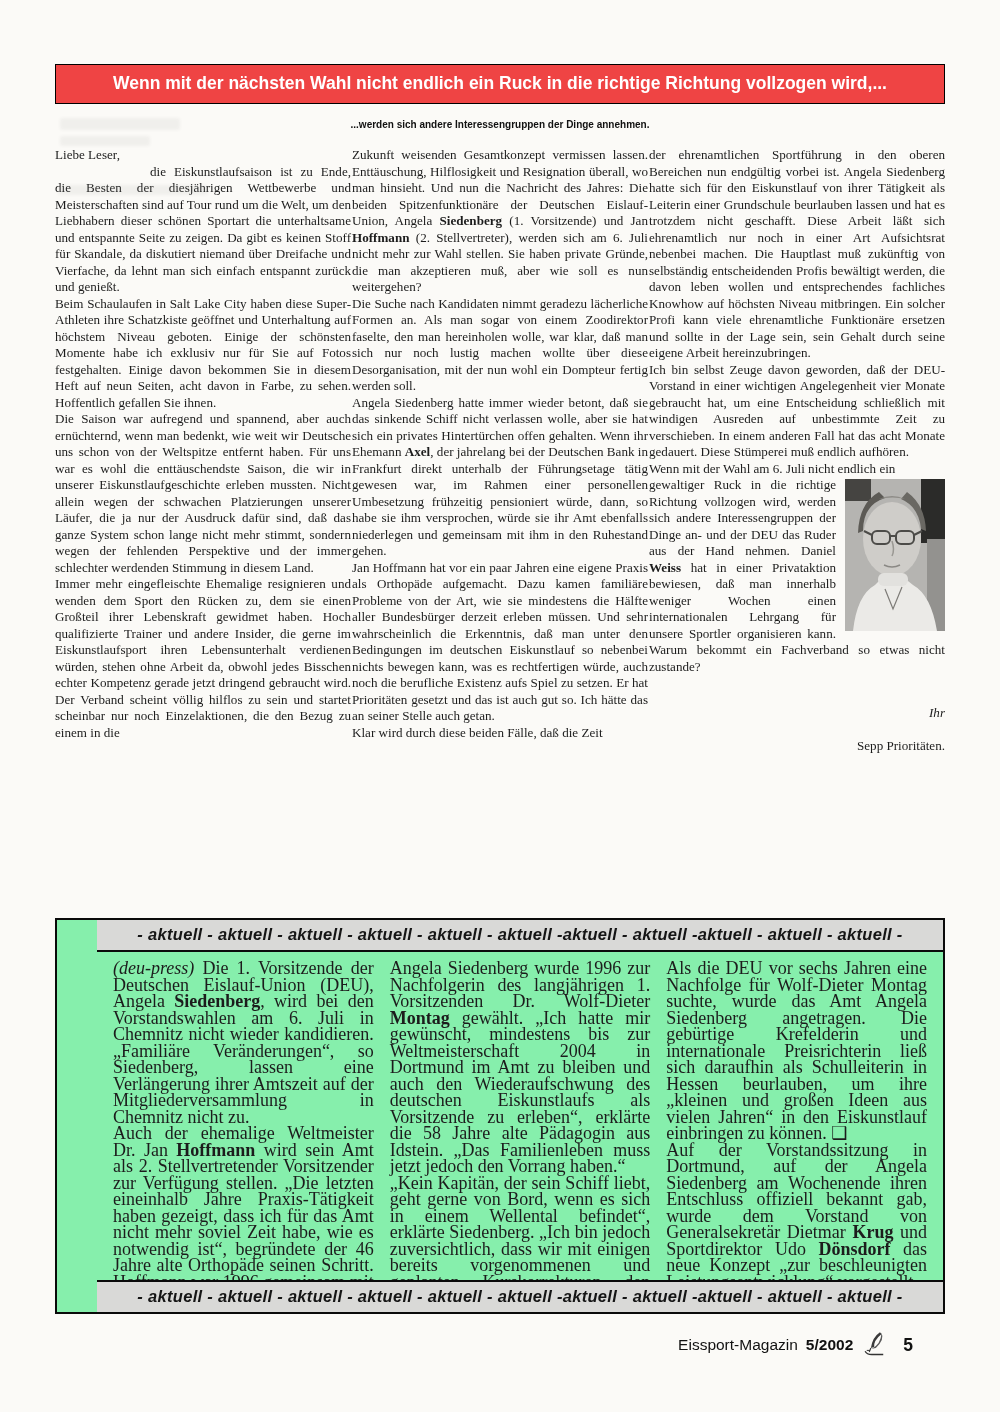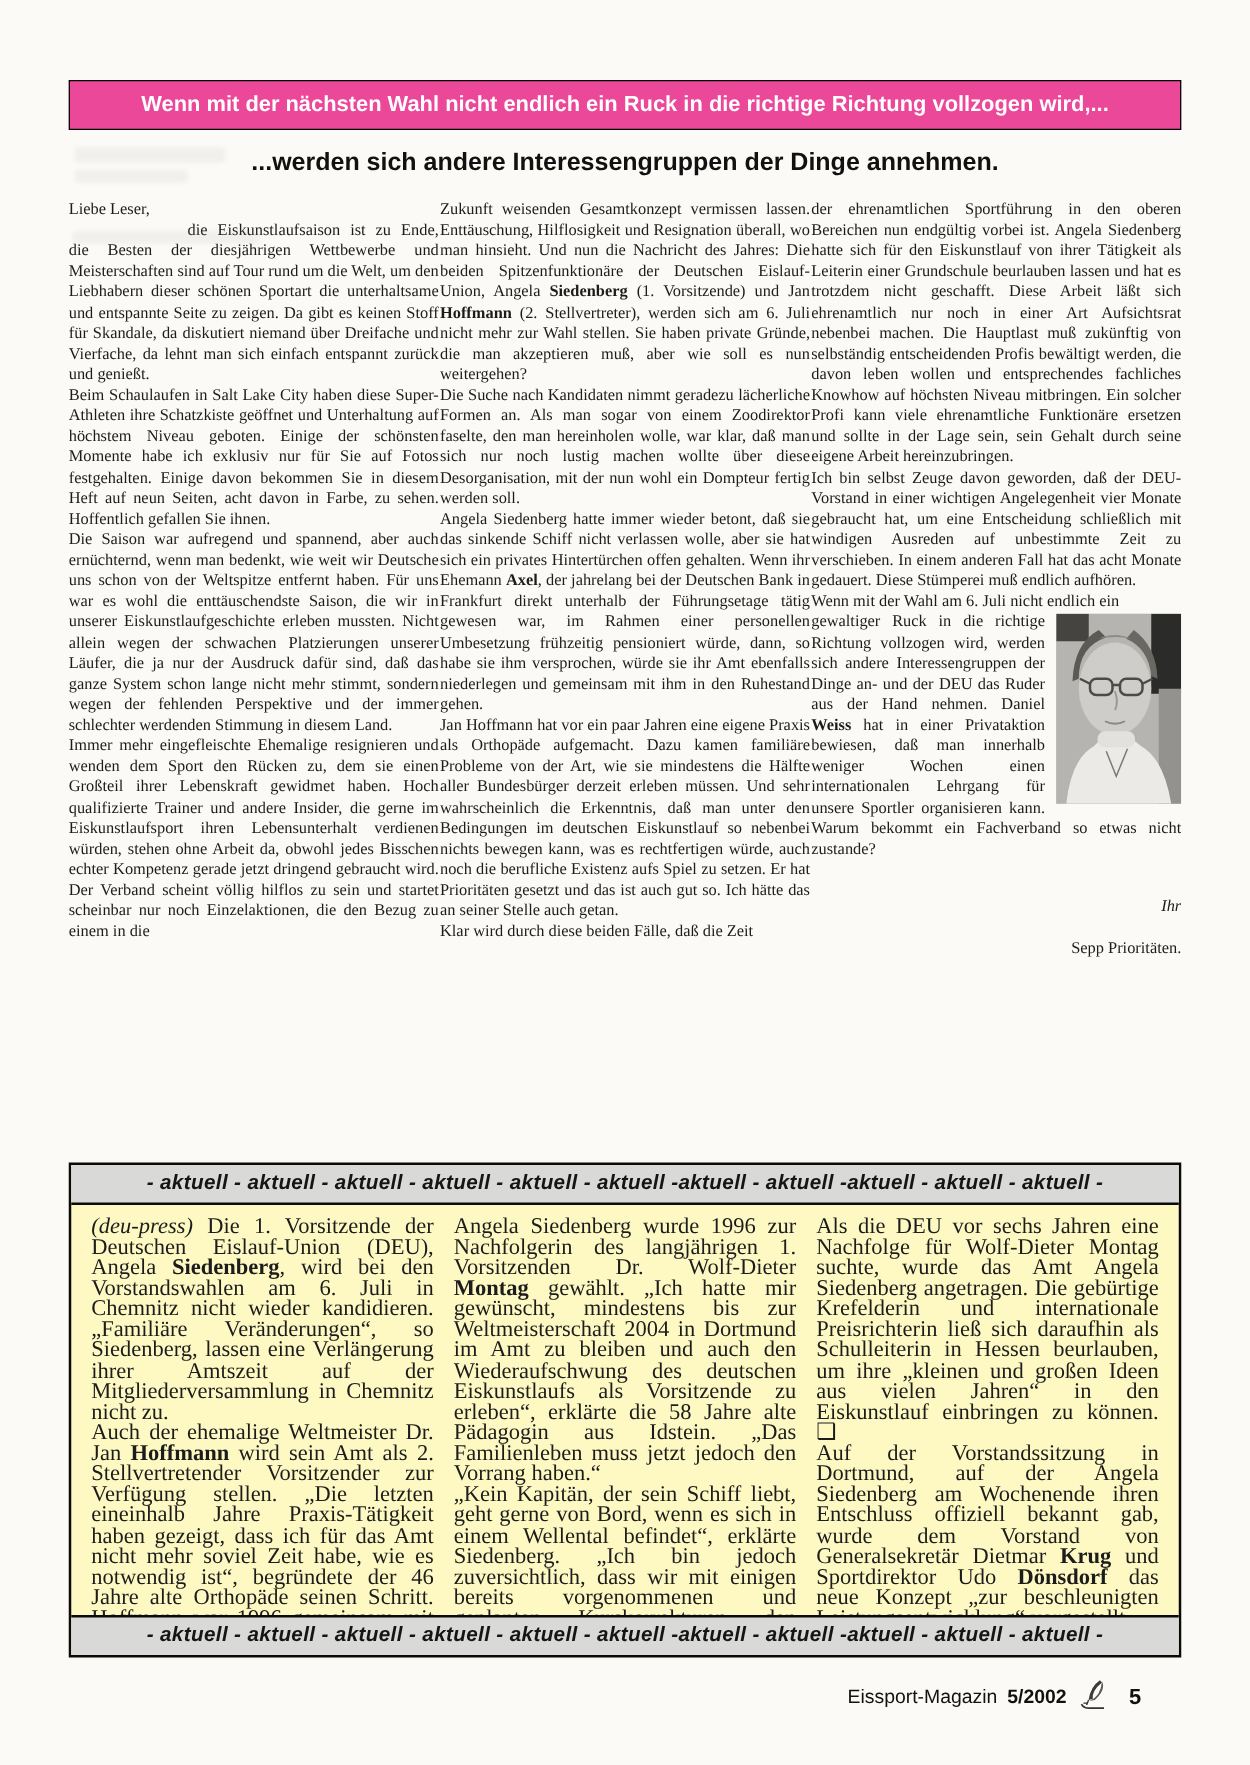--- a/index.html
+++ b/index.html
@@ -20,7 +20,7 @@
 
   
   .banner {
-    background: #ec4899; color: #ffffff;
+    background: #ef4444; color: #ffffff;
     border: 1px solid #000;
     text-align: center;
     font-family: "Liberation Sans", sans-serif;

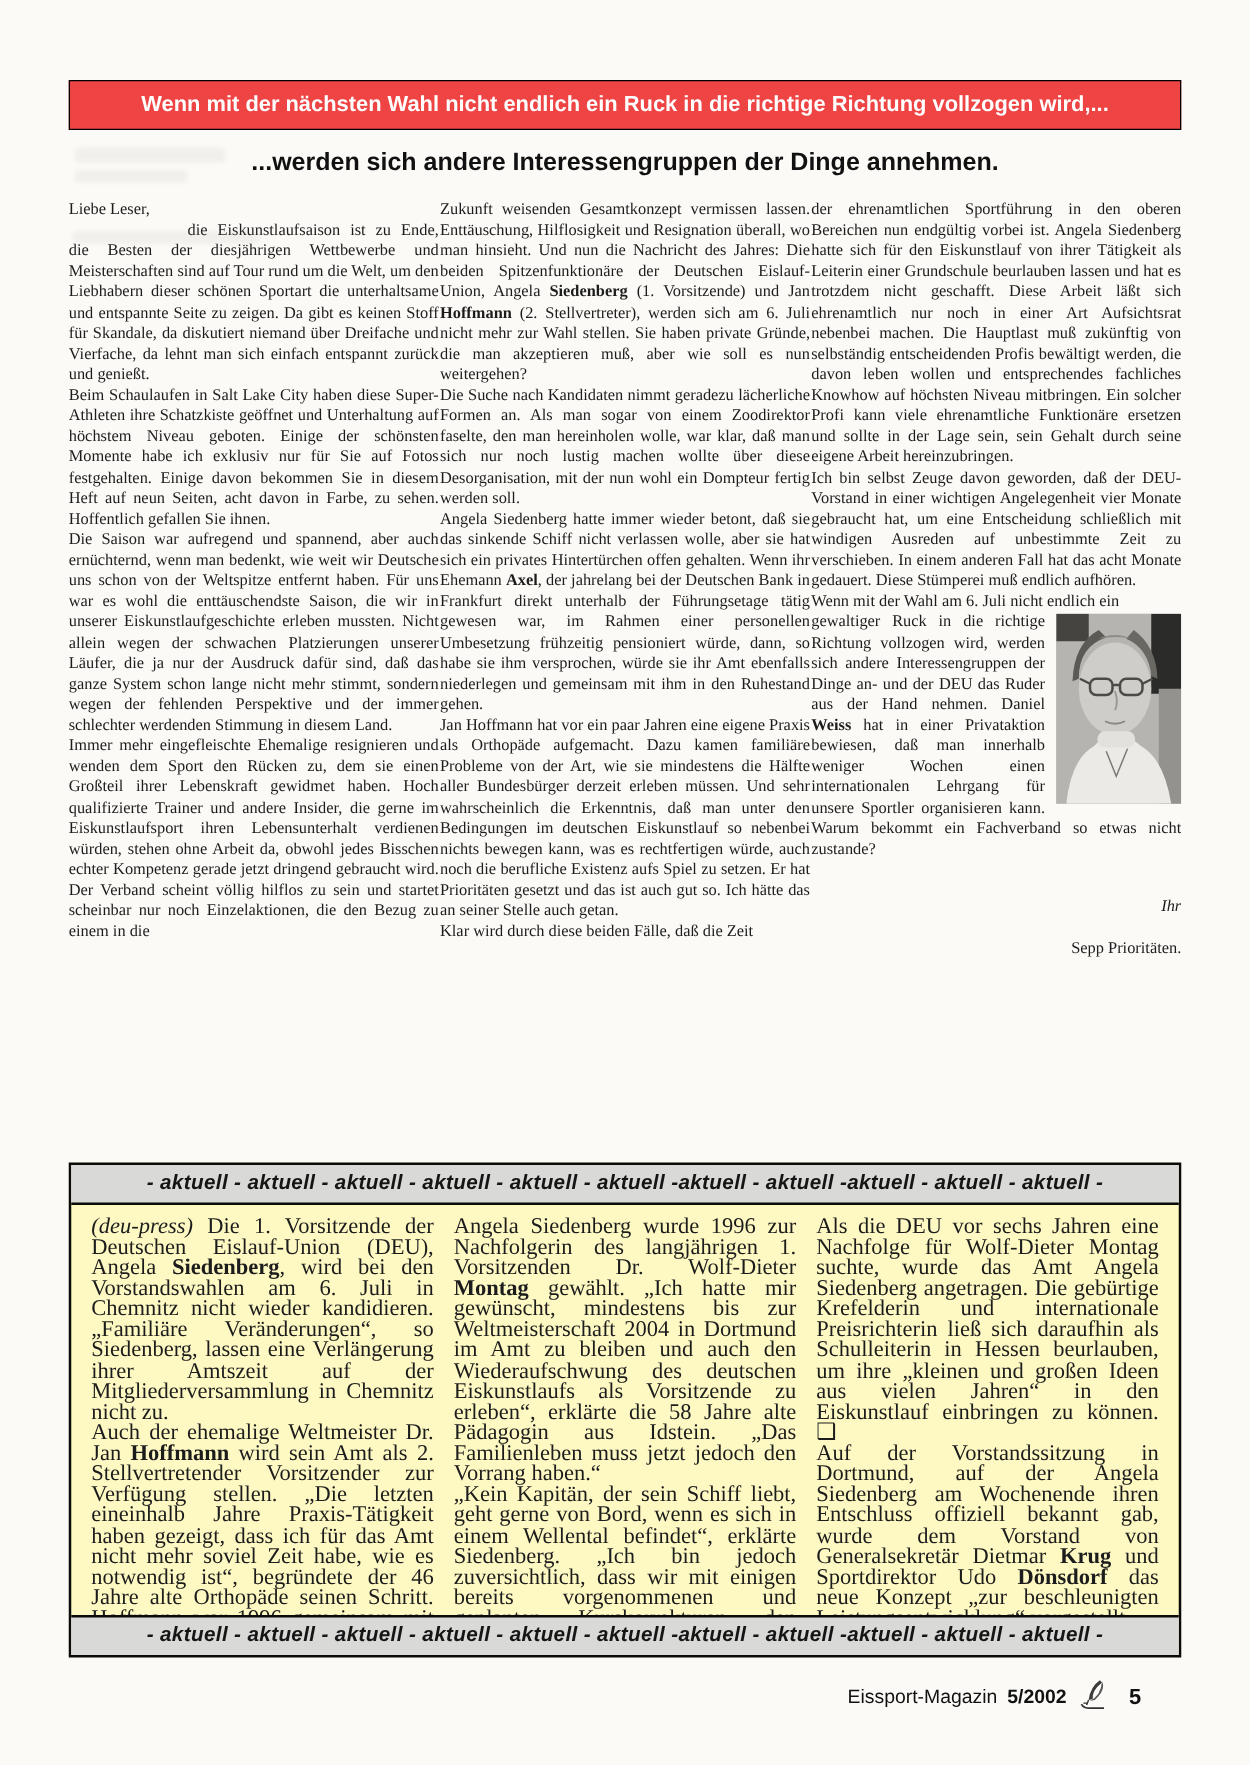--- a/index.html
+++ b/index.html
@@ -30,7 +30,7 @@
   .subtitle {
     text-align: center;
     font-family: "Liberation Sans", sans-serif;
-    font-weight: bold; font-size: 20px;
+    font-weight: bold; font-size: 10px;
     margin-top: 15px; color: #111;
   }
 

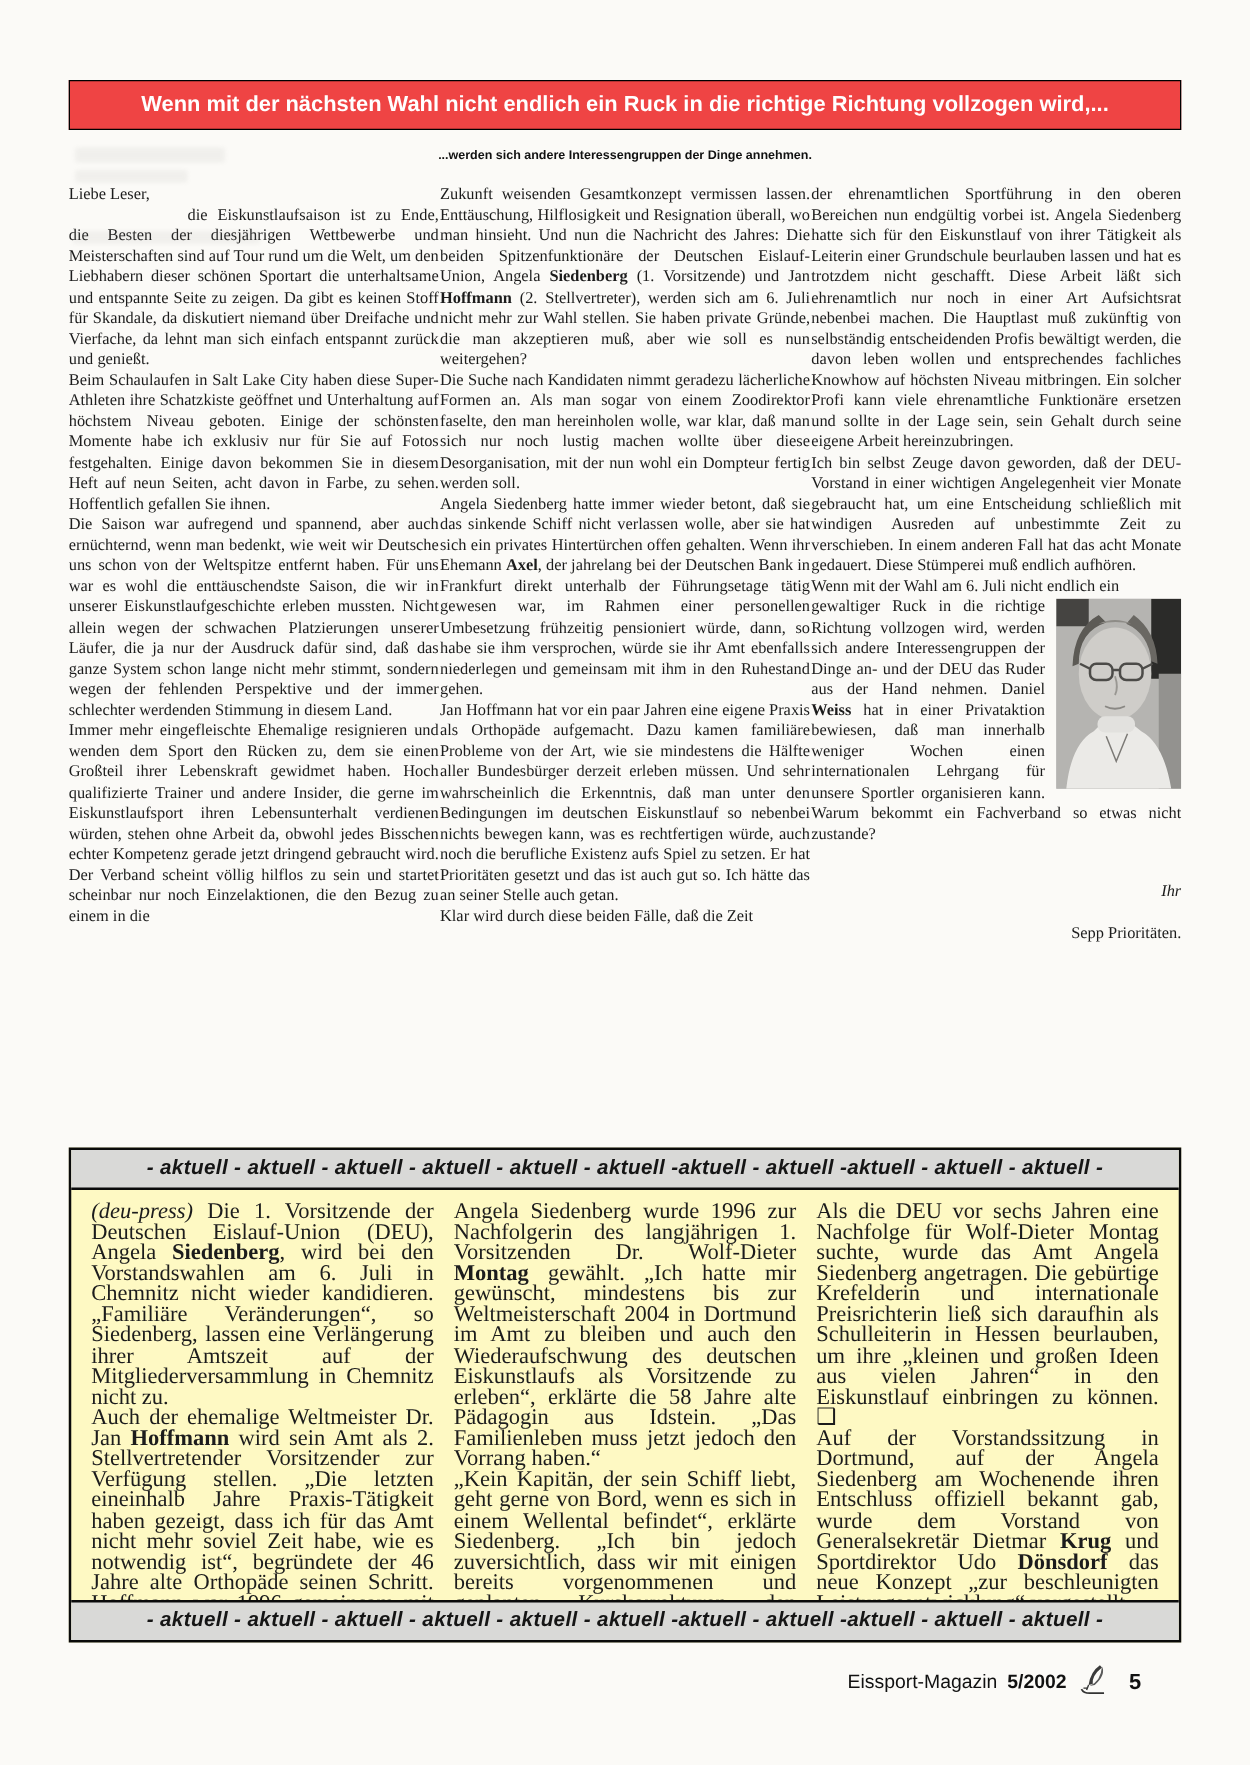--- a/index.html
+++ b/index.html
@@ -58,7 +58,8 @@
   .artbox {
     margin-top: 7px;
     border: 2.5px solid #0a0a0a;
-    background: #fef9c3;
+    background: #86efac;
+    padding-left: 40px;
   }
   .band {
     background: #d9d9d7;

